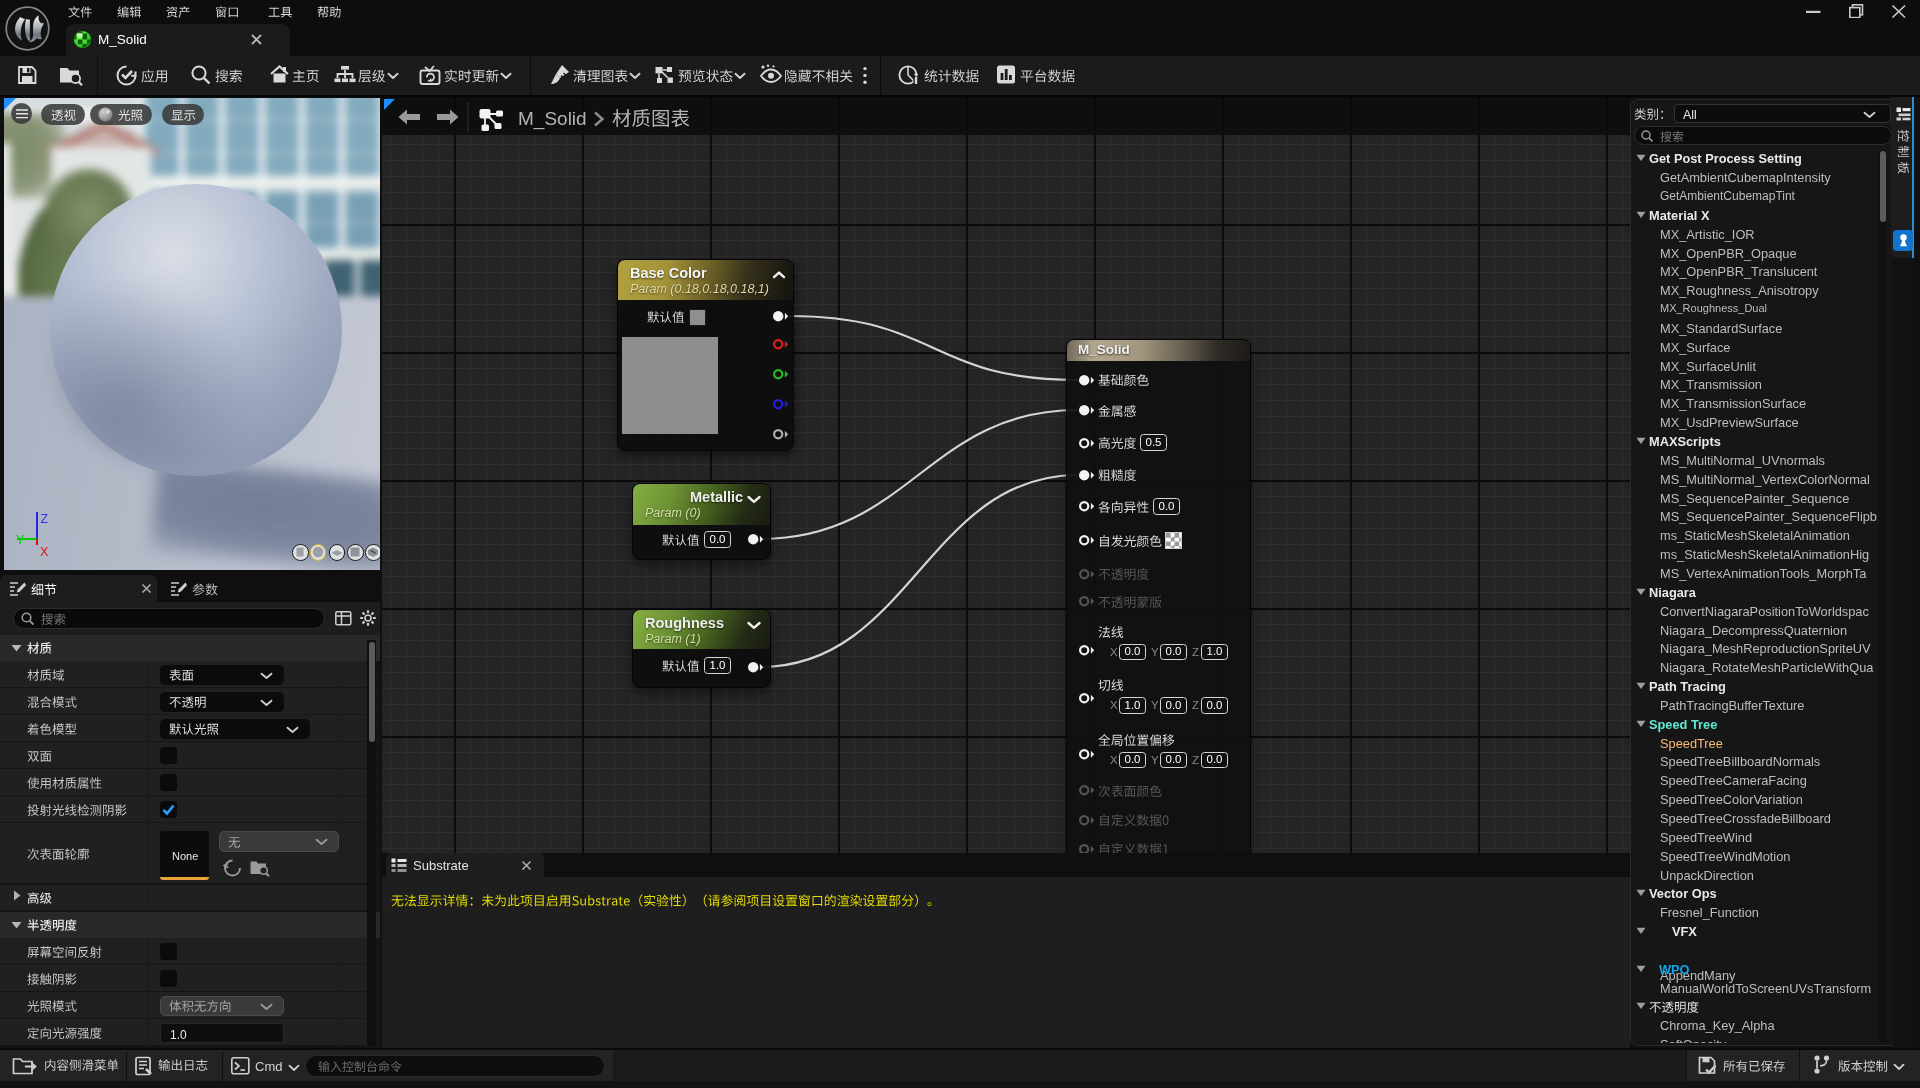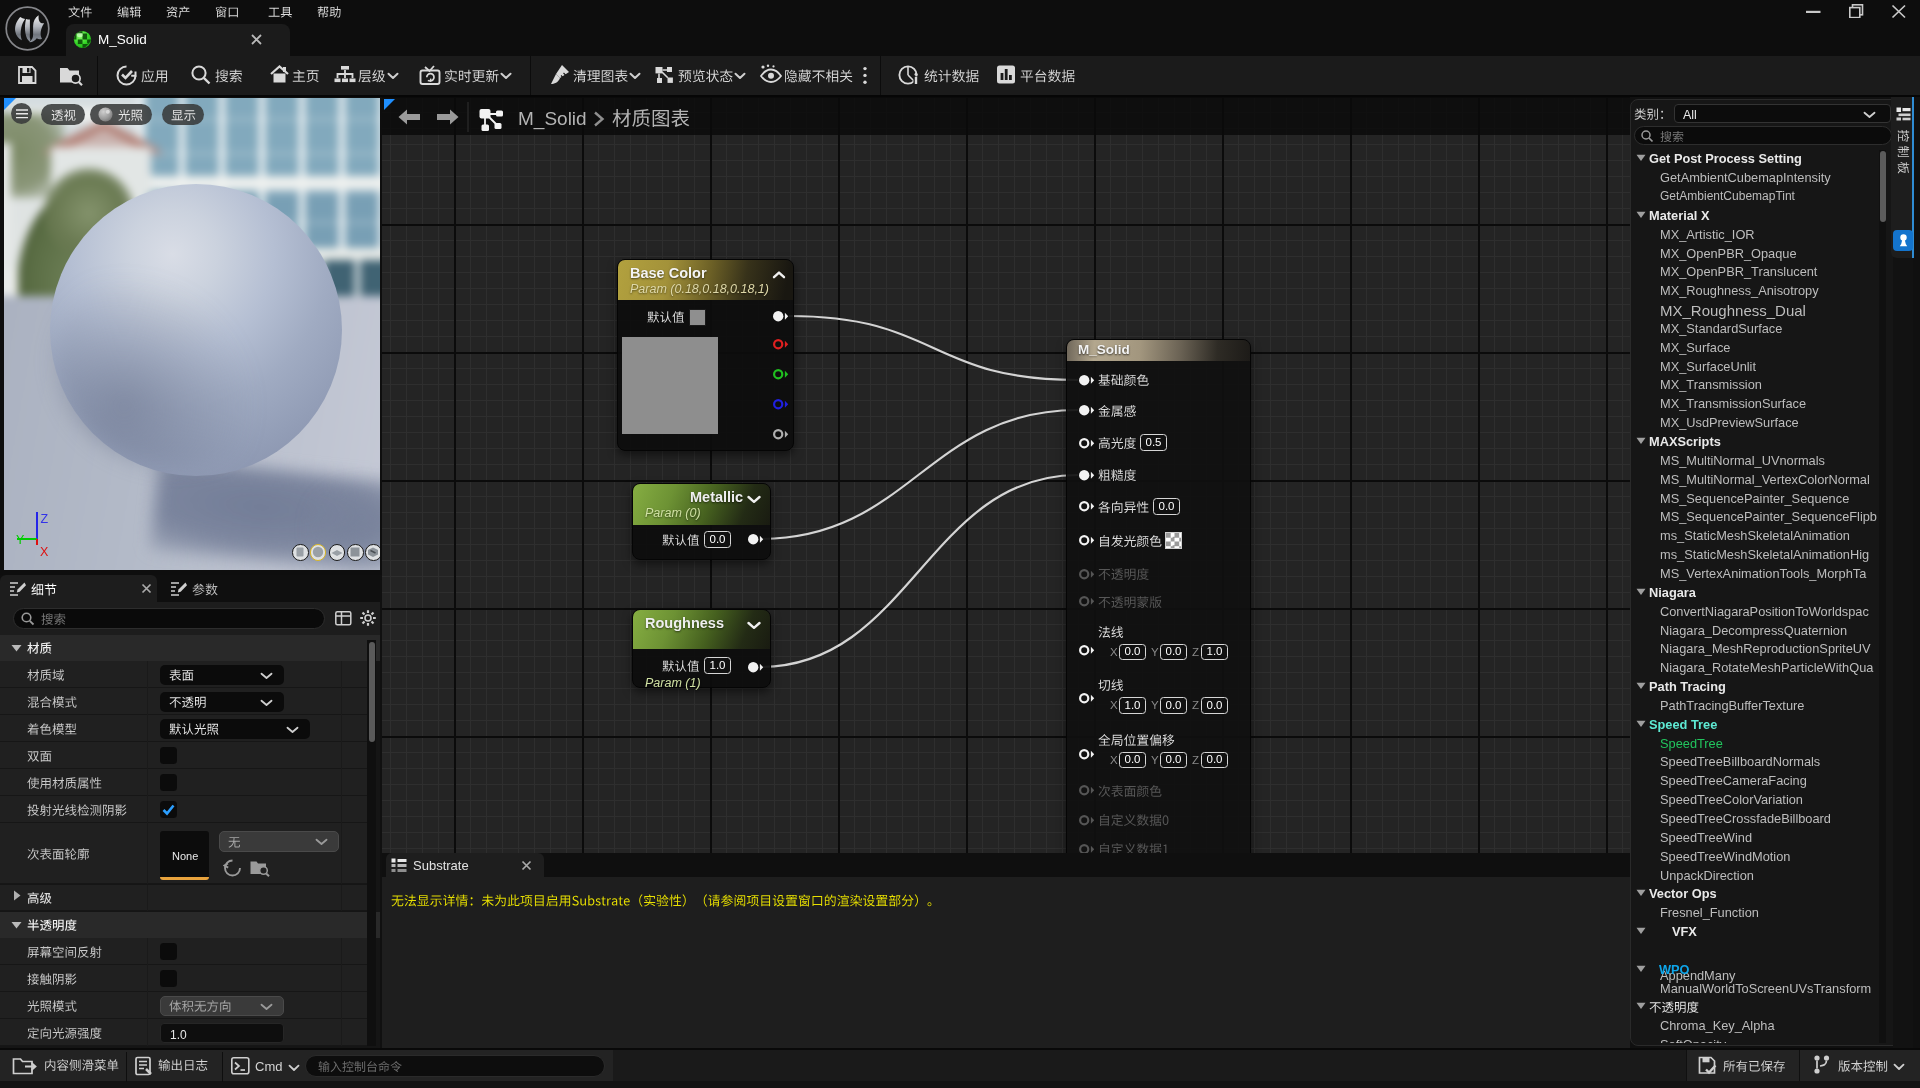--- a/index.html
+++ b/index.html
@@ -862,7 +862,7 @@
     <div style="position:absolute;left:28px;top:97.5px;font-size:12.8px;color:#bdbdbd;white-space:nowrap;">MX_OpenPBR_Opaque</div>
     <div style="position:absolute;left:28px;top:116.3px;font-size:12.8px;color:#bdbdbd;white-space:nowrap;">MX_OpenPBR_Translucent</div>
     <div style="position:absolute;left:28px;top:135.1px;font-size:12.8px;color:#bdbdbd;white-space:nowrap;">MX_Roughness_Anisotropy</div>
-    <div style="position:absolute;left:28px;top:154.0px;font-size:15px;color:#bdbdbd;white-space:nowrap;">MX_Roughness_Dual</div>
+    <div style="position:absolute;left:28px;top:154.0px;font-size:11px;color:#bdbdbd;white-space:nowrap;">MX_Roughness_Dual</div>
     <div style="position:absolute;left:28px;top:172.8px;font-size:12.8px;color:#bdbdbd;white-space:nowrap;">MX_StandardSurface</div>
     <div style="position:absolute;left:28px;top:191.7px;font-size:12.8px;color:#bdbdbd;white-space:nowrap;">MX_Surface</div>
     <div style="position:absolute;left:28px;top:210.5px;font-size:12.8px;color:#bdbdbd;white-space:nowrap;text-align:right;">MX_SurfaceUnlit</div>

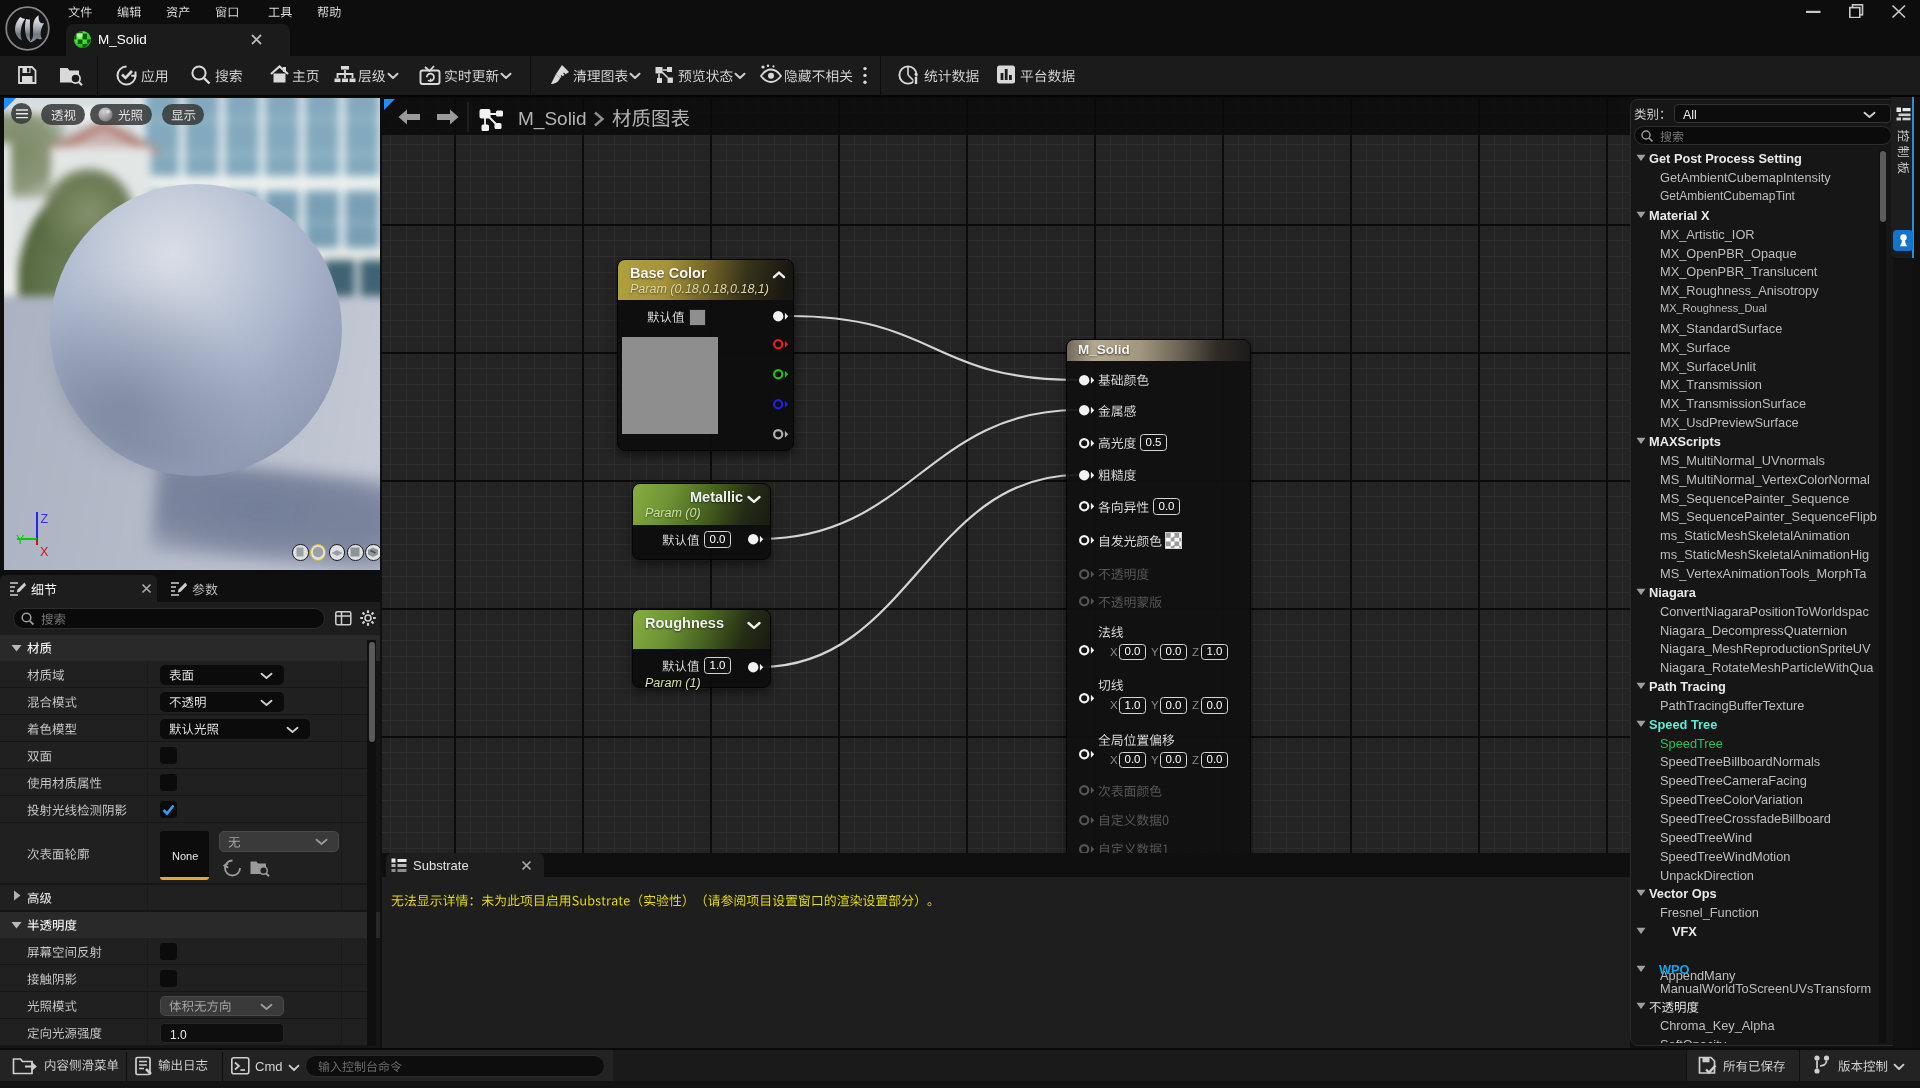--- a/index.html
+++ b/index.html
@@ -641,7 +641,7 @@
     <div style="position:absolute;left:250px;top:512px;width:139px;height:79px;background:rgba(13,13,13,0.93);border-radius:8px;border:1.5px solid #050505;box-shadow:0 4px 10px rgba(0,0,0,0.5);"></div>
     <div style="position:absolute;left:251px;top:513px;width:137px;height:39px;border-radius:7px 7px 0 0;background:linear-gradient(112deg,#86ae42 0%,#6d9234 28%,#46611f 55%,#232b15 80%,#191b11 100%);"></div>
     <div style="position:absolute;left:263px;top:518.5px;font-size:14.5px;color:#efefef;font-weight:normal;white-space:nowrap;line-height:1;font-weight:bold;text-shadow:0 1px 2px rgba(0,0,0,0.6);">Roughness</div>
-    <div style="position:absolute;left:263px;top:536px;font-size:12.5px;color:#cfe0a2;font-weight:normal;white-space:nowrap;line-height:1;font-style:italic;text-shadow:0 1px 2px rgba(0,0,0,0.5);margin-top:44px;">Param (1)</div>
+    <div style="position:absolute;left:263px;top:536px;font-size:12.5px;color:#cfe0a2;font-weight:normal;white-space:nowrap;line-height:1;font-style:italic;text-shadow:0 1px 2px rgba(0,0,0,0.5);">Param (1)</div>
     <svg style="position:absolute;left:365px;top:523px;" width="14" height="10" viewBox="0 0 14 10">
       <path d="M1.5 3.0L7.0 7.8L12.5 3.0" fill="none" stroke="#f0f0f0" stroke-width="2.4" stroke-linecap="round" stroke-linejoin="round"></path>
     </svg>

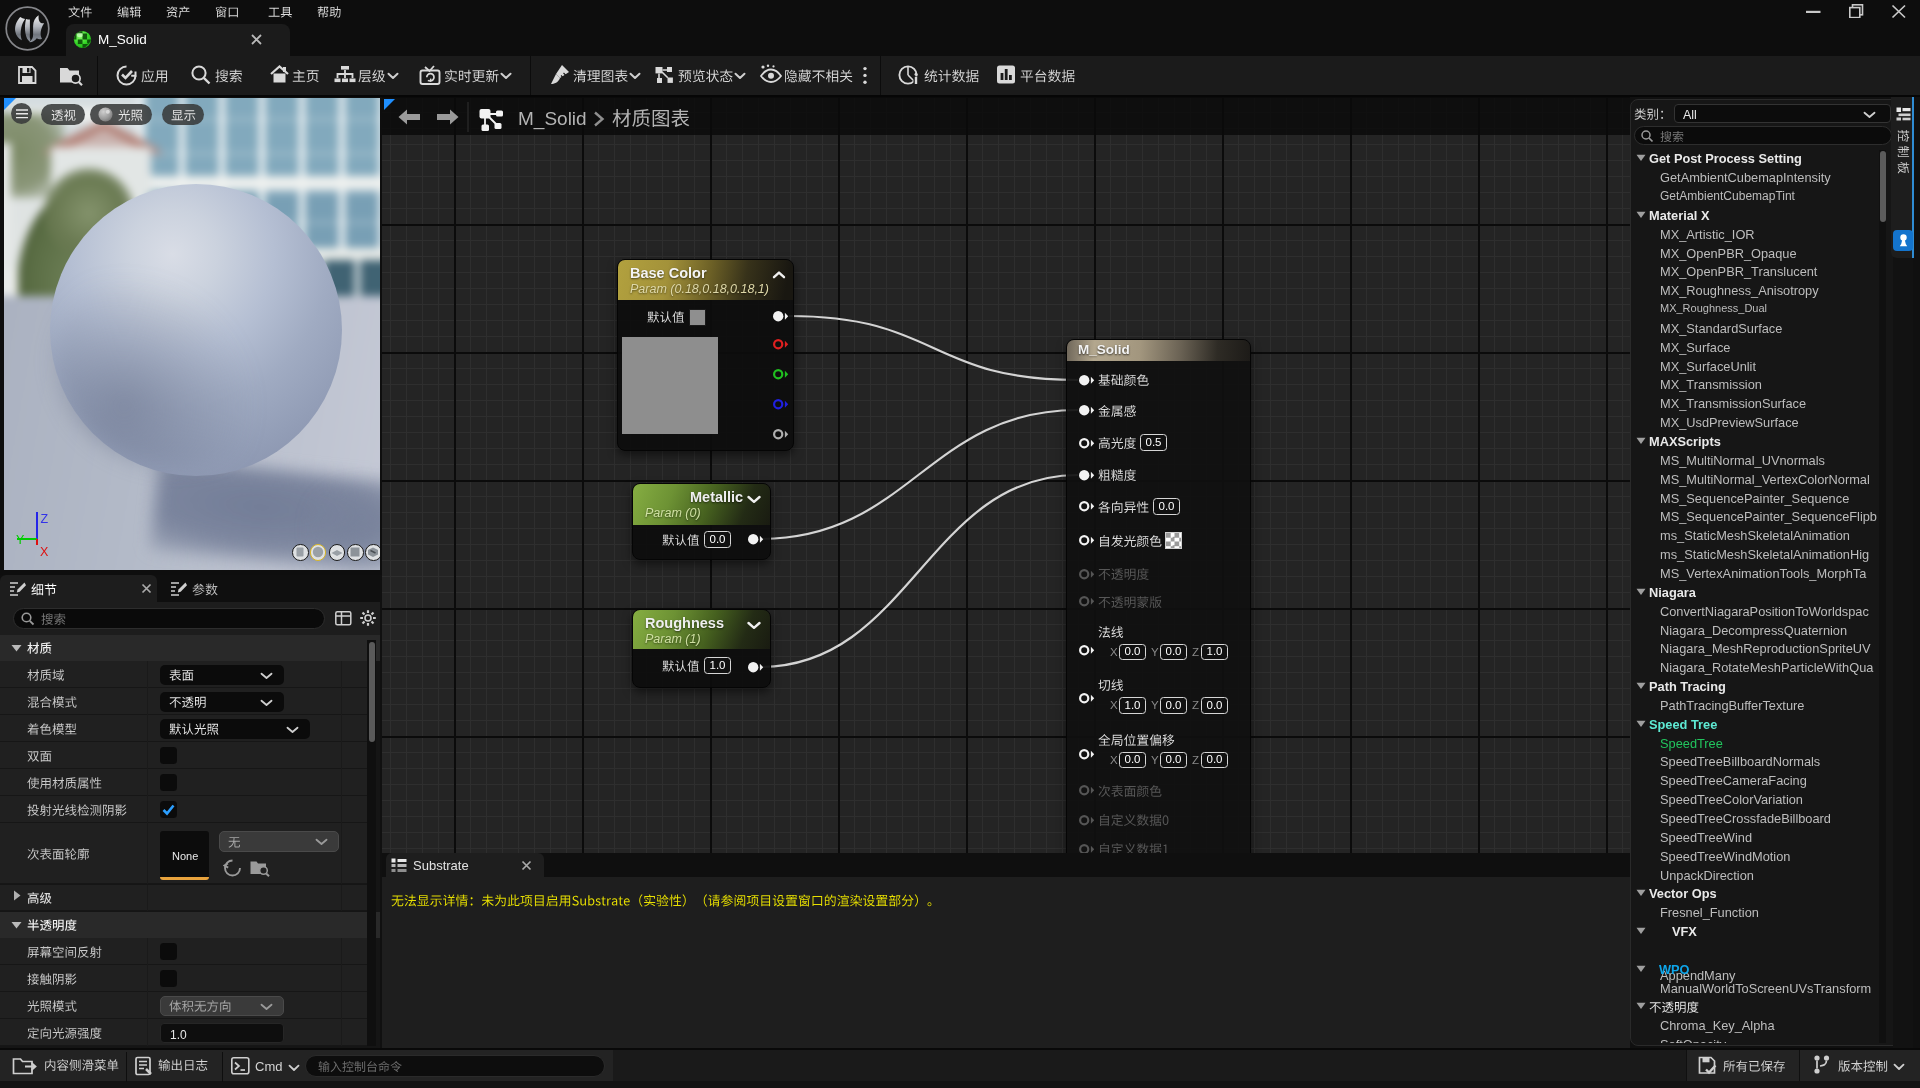--- a/index.html
+++ b/index.html
@@ -897,7 +897,7 @@
       <path d="M0.5 0.8 L9.5 0.8 L5 7 Z" fill="#9f9f9f"></path>
     </svg>
     <div style="position:absolute;left:17px;top:568.7px;font-size:12.8px;font-weight:bold;color:#5eead4;white-space:nowrap;">Speed Tree</div>
-    <div style="position:absolute;left:28px;top:587.6px;font-size:12.8px;color:#22c55e;white-space:nowrap;">SpeedTree</div>
+    <div style="position:absolute;left:28px;top:587.6px;font-size:12.8px;color:#fdba74;white-space:nowrap;">SpeedTree</div>
     <div style="position:absolute;left:28px;top:606.4px;font-size:12.8px;color:#bdbdbd;white-space:nowrap;">SpeedTreeBillboardNormals</div>
     <div style="position:absolute;left:28px;top:625.3px;font-size:12.8px;color:#bdbdbd;white-space:nowrap;">SpeedTreeCameraFacing</div>
     <div style="position:absolute;left:28px;top:644.1px;font-size:12.8px;color:#bdbdbd;white-space:nowrap;">SpeedTreeColorVariation</div>

